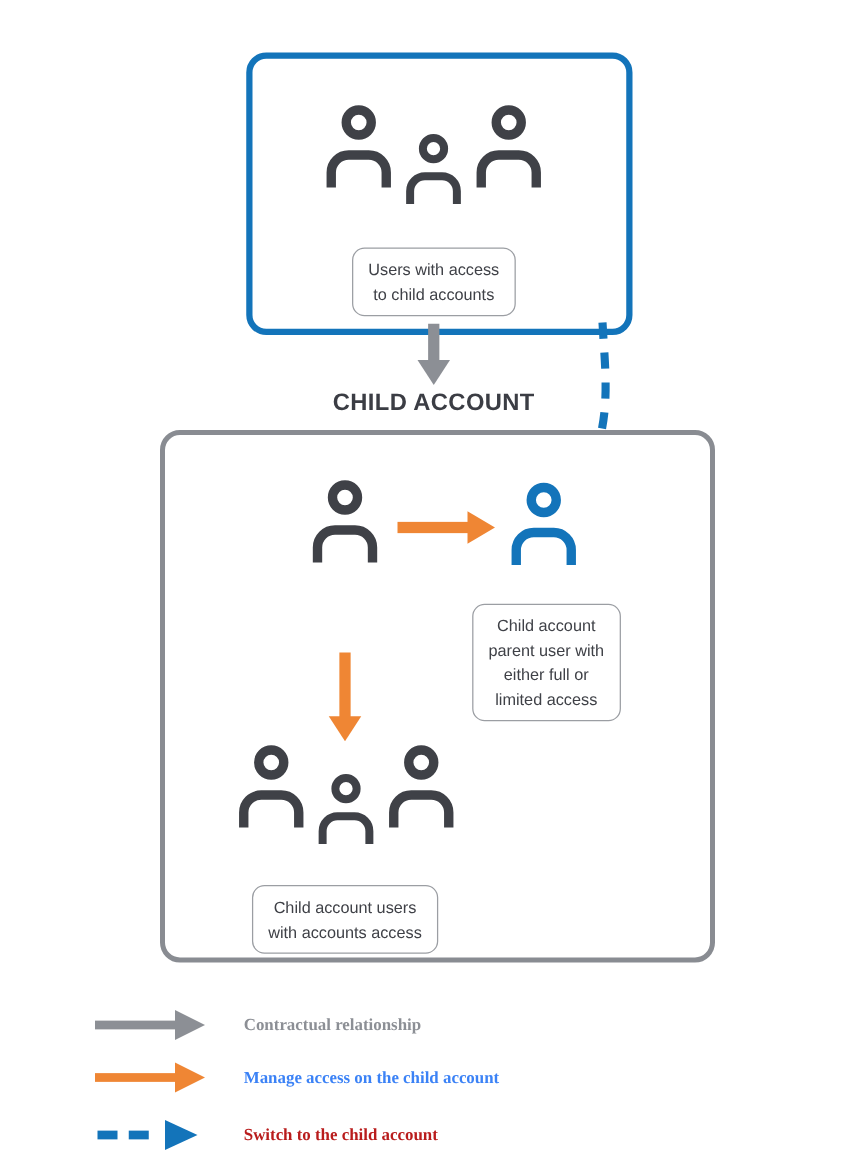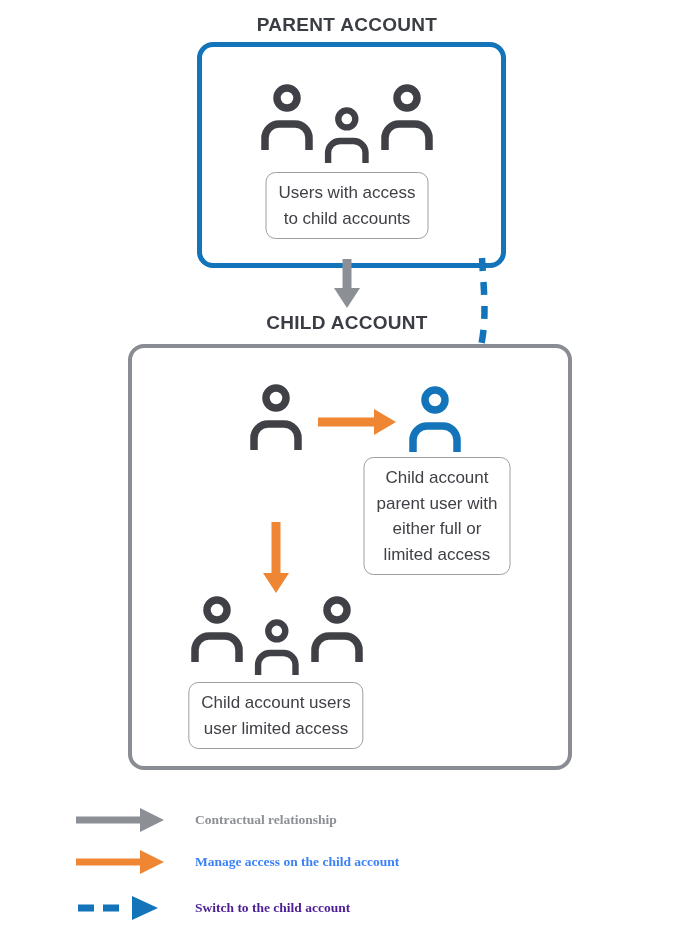--- a/index.html
+++ b/index.html
@@ -93,7 +93,6 @@
     </defs>
   </svg>
 
-  <div class="abs section-title" style="top:14px">PARENT ACCOUNT</div>
 
   <div class="abs account-box parent-box"></div>
 

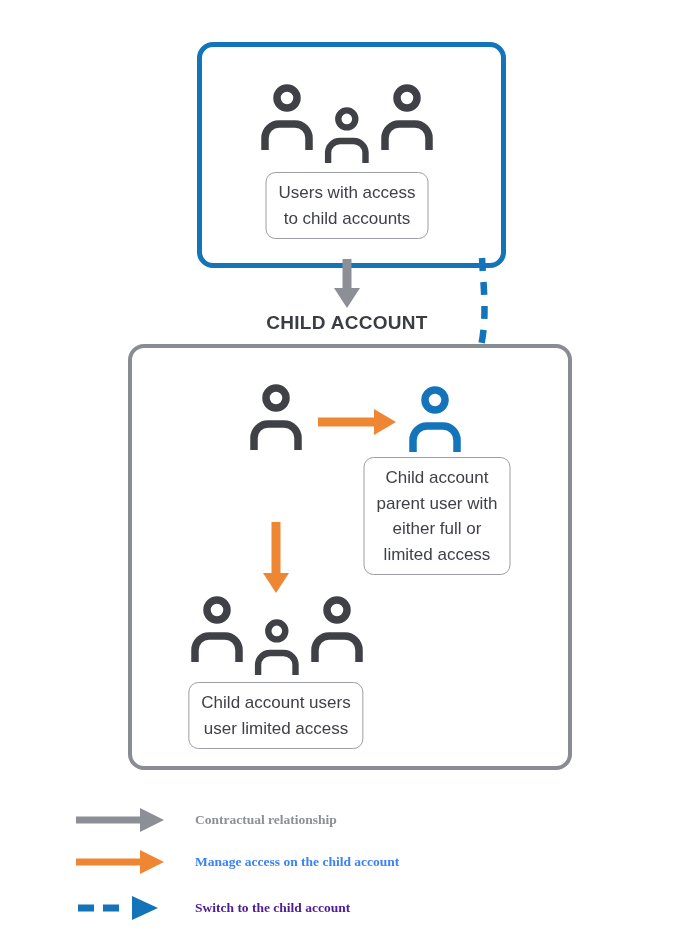--- a/index.html
+++ b/index.html
@@ -36,11 +36,12 @@
     border: 1.5px solid #9b9ea3;
     border-radius: 10px;
     padding: 7px 12px;
-    font-size: 17px;
+    font-size: 13px;
     line-height: 1.5;
     color: #3f4147;
     text-align: center;
     white-space: pre-line;
+    margin-top: 26px;
   }
 
   

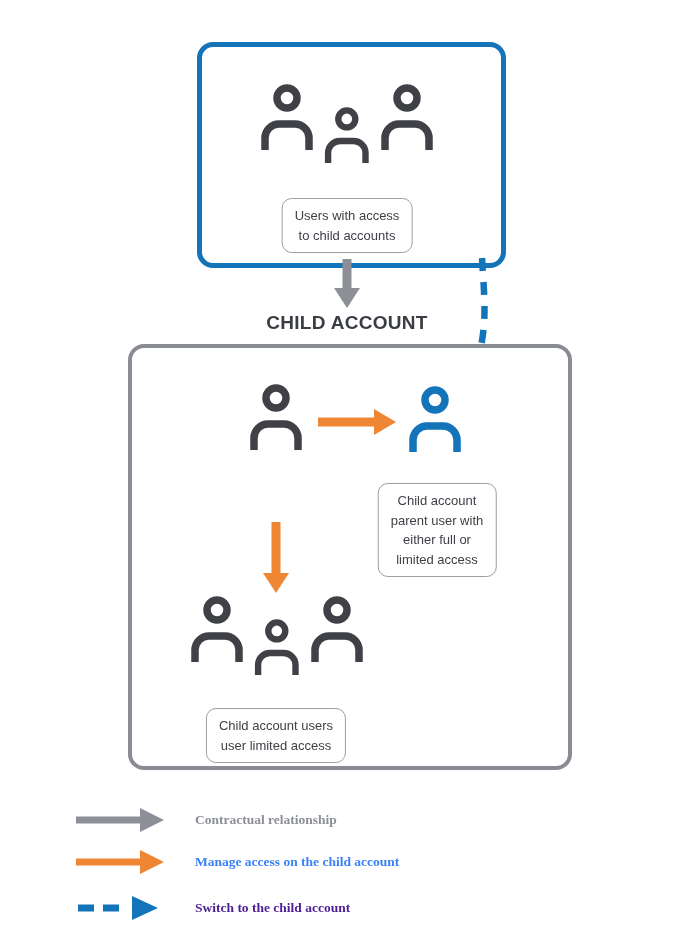--- a/index.html
+++ b/index.html
@@ -152,7 +152,7 @@
   </svg>
 
   <div class="abs bubble" style="left:276px; top:682px">Child account users
-user limited access</div>
+with accounts access</div>
 
   <div>
 

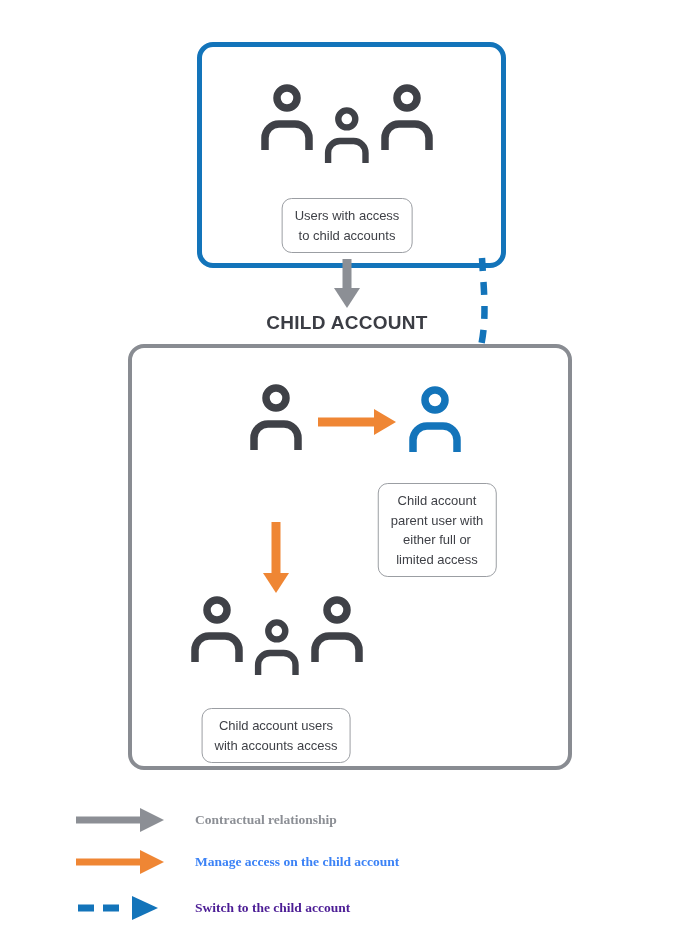--- a/index.html
+++ b/index.html
@@ -75,7 +75,7 @@
   }
   .legend-gray   { color: #8c8f95; }
   .legend-orange { color: #3b82f6; }
-  .legend-blue   { color: #4c1d95; }
+  .legend-blue   { color: #b91c1c; }
 </style>
 </head>
 <body>

